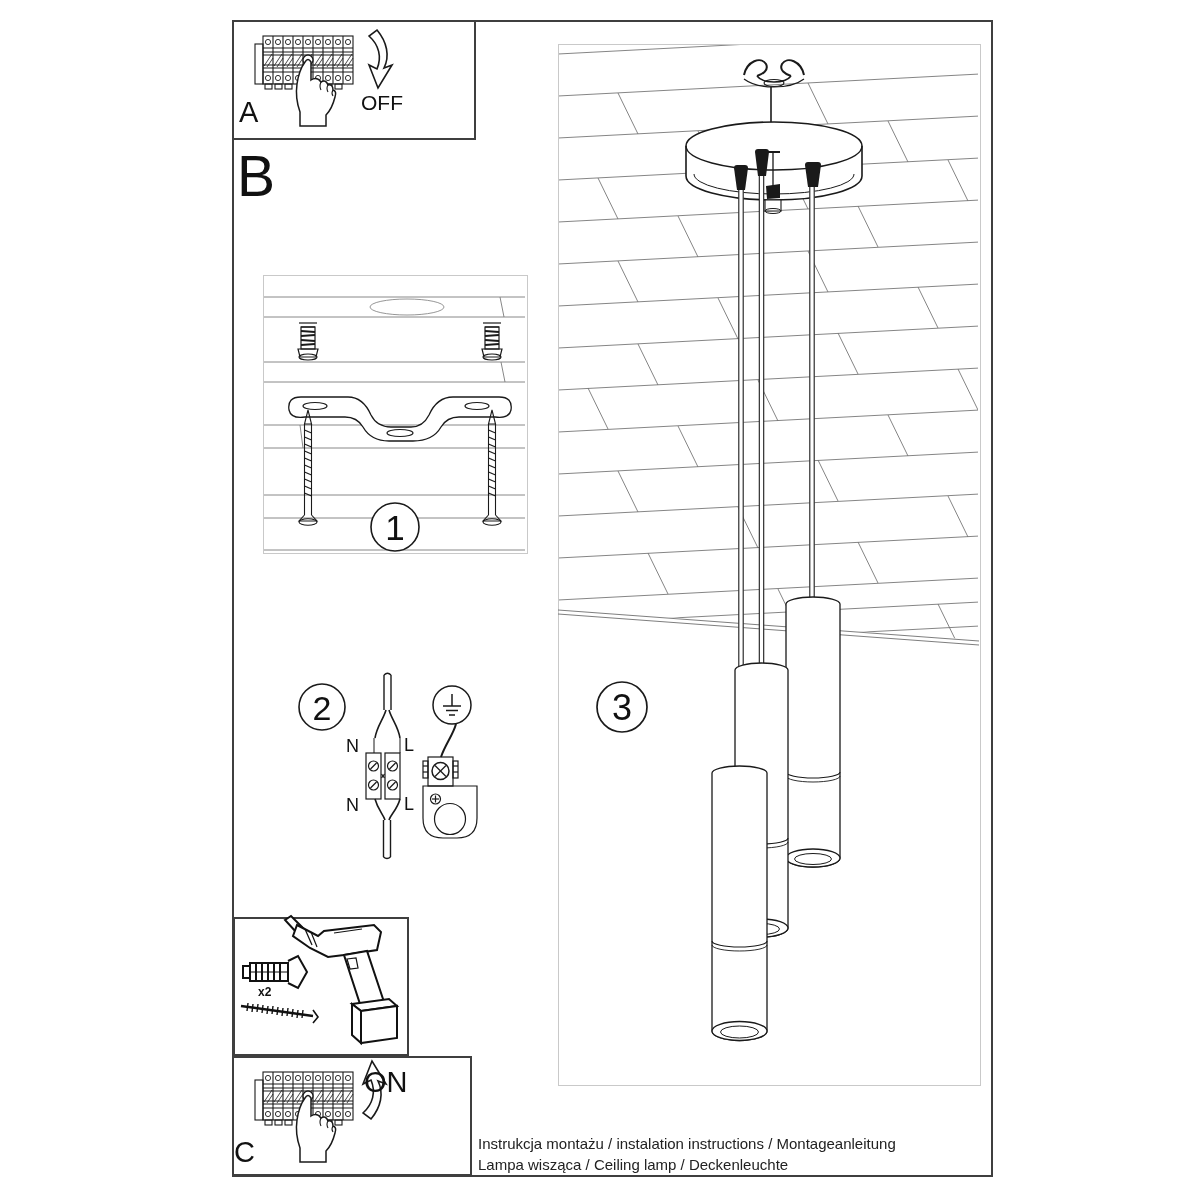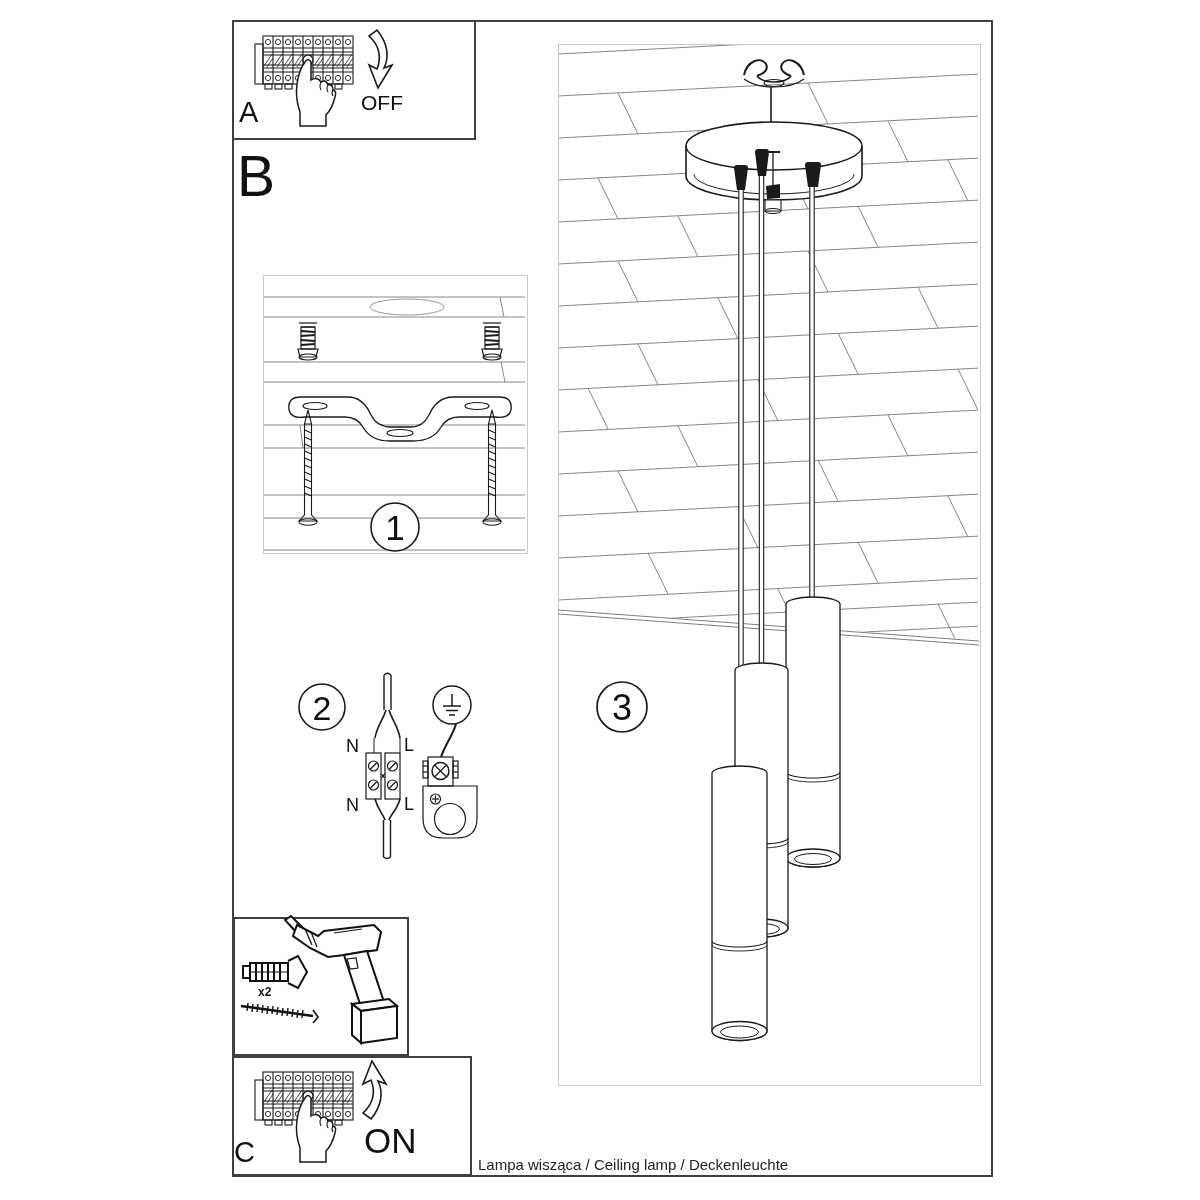--- a/index.html
+++ b/index.html
@@ -449,7 +449,7 @@
   <div class="lbl" style="left:258px;top:986px;font-size:12px;font-weight:bold;">x2</div>
 
   <div class="lbl" style="left:234px;top:1138px;font-size:29px;">C</div>
-  <div class="lbl" style="left:364px;top:1123px;font-size:35px;">ON</div>
+  <div class="lbl" style="left:364px;top:1068px;font-size:29px;">ON</div>
 
   <div class="footer-line" style="top:1157px;text-align:center;">Lampa wisząca / Ceiling lamp / Deckenleuchte</div>
 </div>

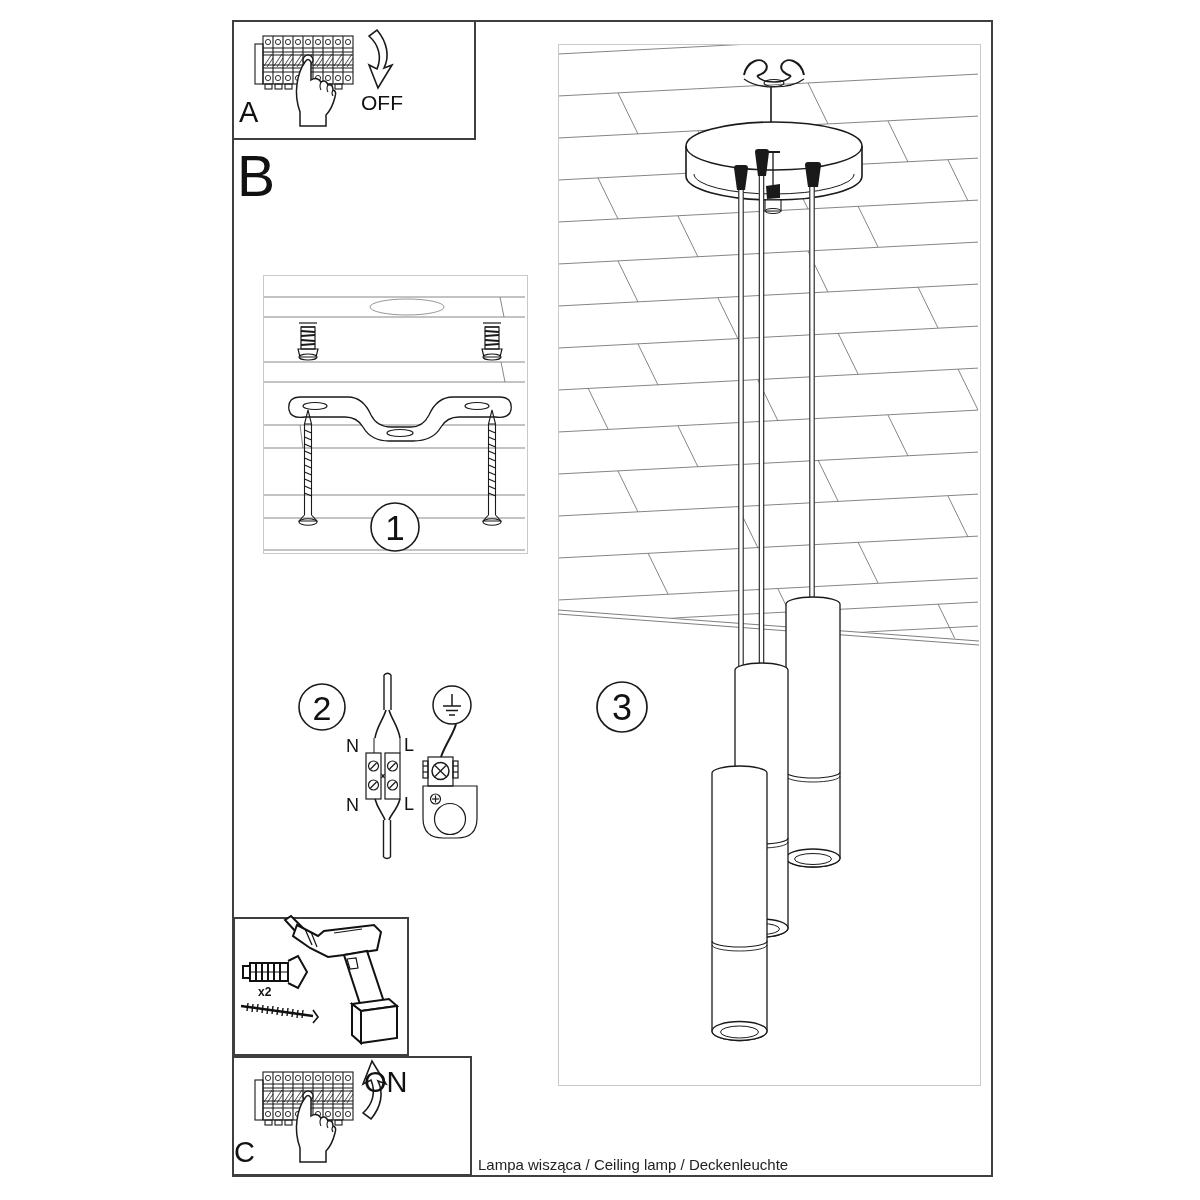--- a/index.html
+++ b/index.html
@@ -451,6 +451,7 @@
   <div class="lbl" style="left:234px;top:1138px;font-size:29px;">C</div>
   <div class="lbl" style="left:364px;top:1068px;font-size:29px;">ON</div>
 
+  <div class="footer-line" style="top:1136px;">Instrukcja montażu / instalation instructions / Montageanleitung</div>
   <div class="footer-line" style="top:1157px;text-align:center;">Lampa wisząca / Ceiling lamp / Deckenleuchte</div>
 </div>
 

